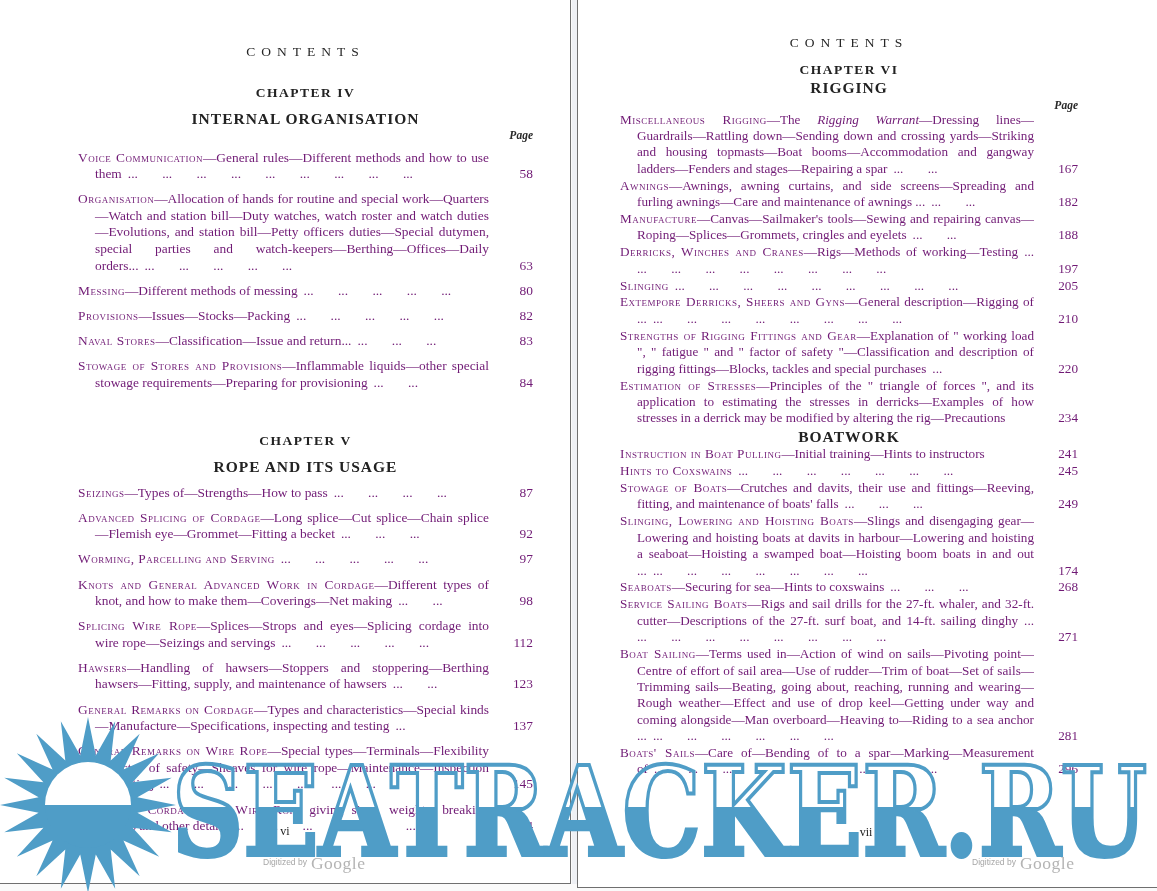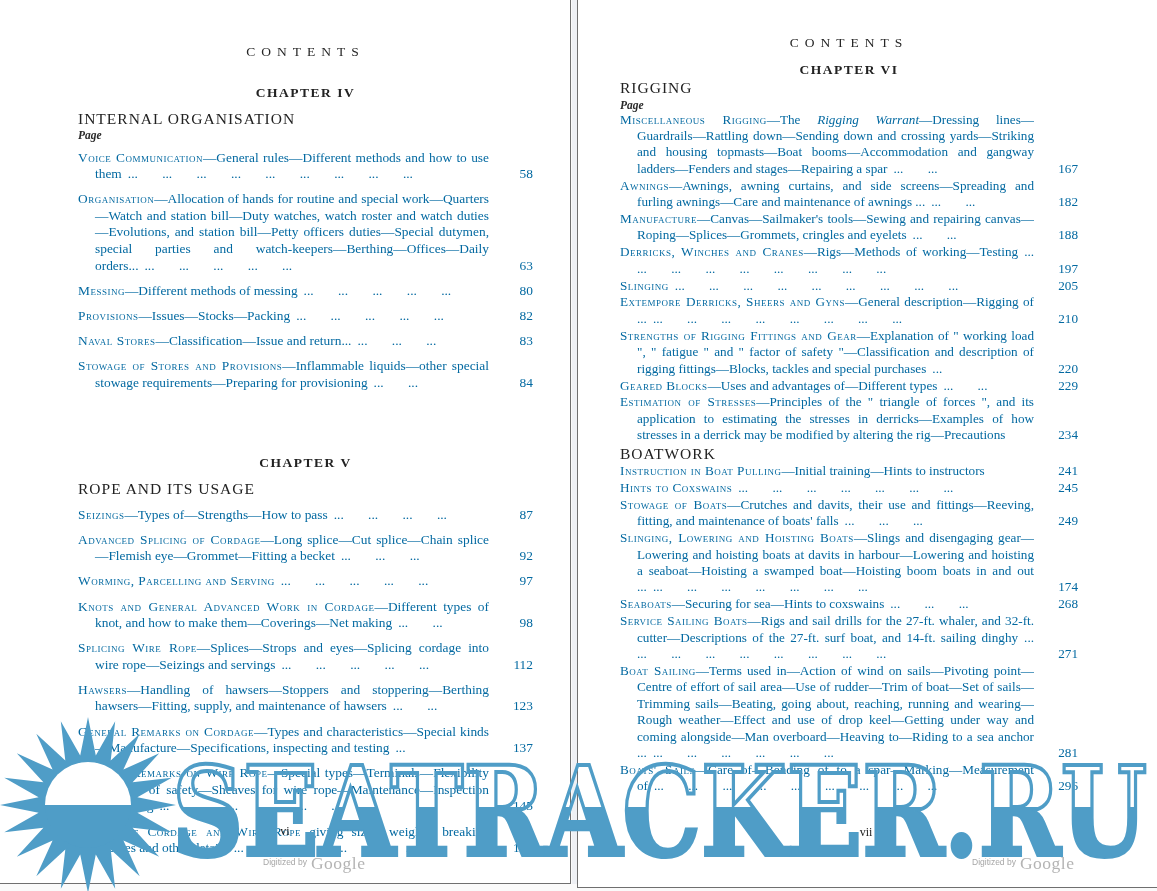--- a/index.html
+++ b/index.html
@@ -20,7 +20,7 @@
 
   .contents-head{text-align:center;font-size:13.5px;letter-spacing:6px;color:#262626;}
   .chapter{text-align:center;font-weight:bold;font-size:13.5px;letter-spacing:1.5px;color:#222;}
-  .section-title{font-weight:normal;font-size:15.5px;letter-spacing:1px;color:#222;}
+  .section-title{text-align:center;font-weight:bold;font-size:15.5px;letter-spacing:1px;color:#222;}
   .page-label{text-align:left;font-style:italic;font-weight:bold;font-size:11.5px;color:#2a2a2a;}
 
   .col-left .chapter{margin-top:25px;}

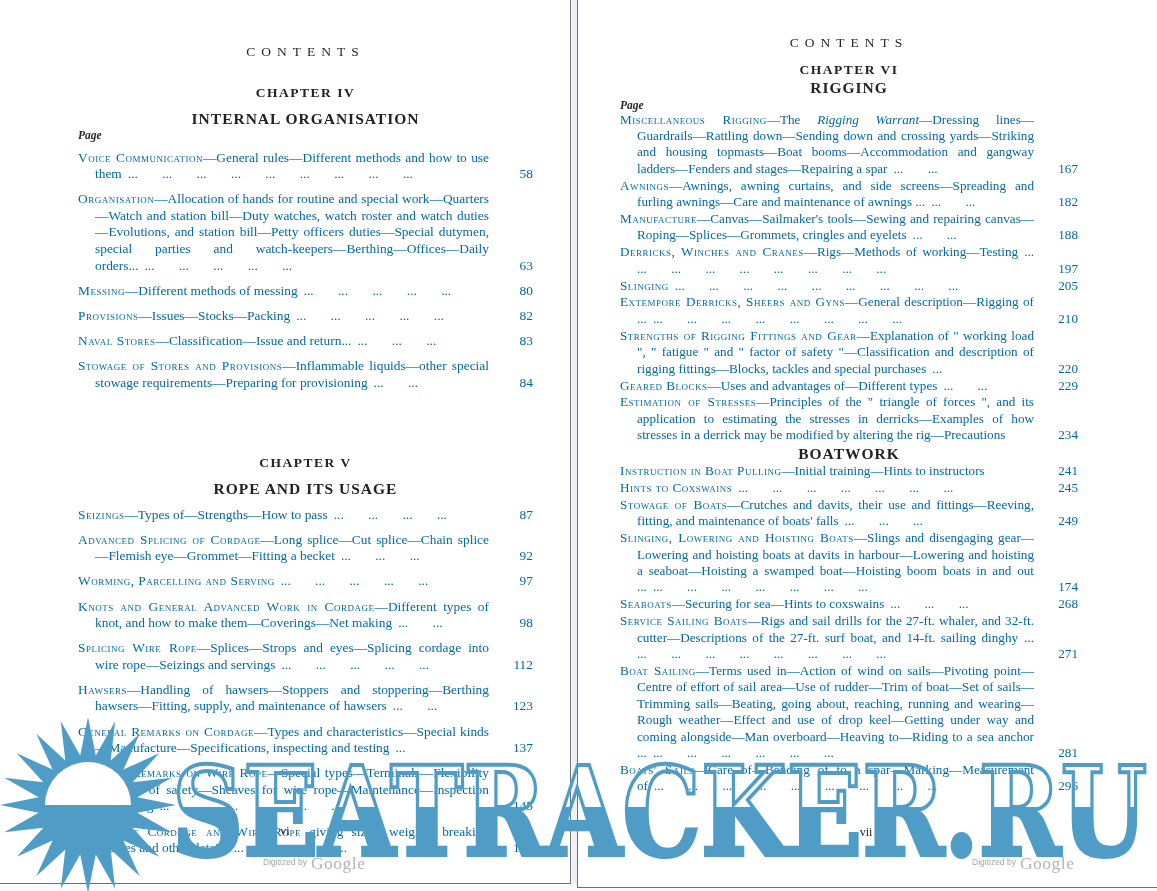--- a/index.html
+++ b/index.html
@@ -21,7 +21,7 @@
   .contents-head{text-align:center;font-size:13.5px;letter-spacing:6px;color:#262626;}
   .chapter{text-align:center;font-weight:bold;font-size:13.5px;letter-spacing:1.5px;color:#222;}
   .section-title{text-align:center;font-weight:bold;font-size:15.5px;letter-spacing:1px;color:#222;}
-  .page-label{text-align:left;font-style:italic;font-weight:bold;font-size:11.5px;color:#2a2a2a;}
+  .page-label{text-align:right;font-style:italic;font-weight:bold;font-size:11.5px;color:#2a2a2a;}
 
   .col-left .chapter{margin-top:25px;}
   .col-left .section-title{margin-top:9px;}

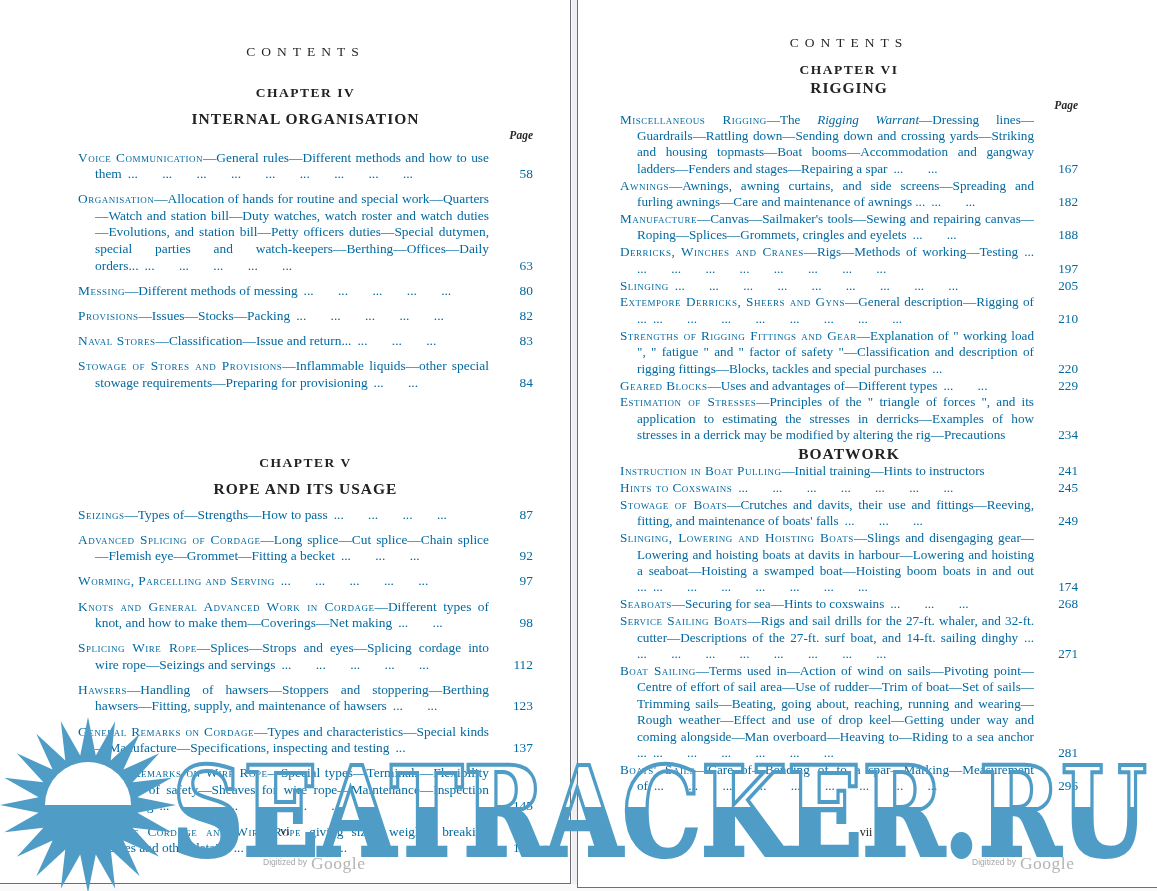--- a/index.html
+++ b/index.html
@@ -38,7 +38,7 @@
   .col-right .entries{margin-top:0px;}
 
   .entry{position:relative;text-align:justify;padding-left:17px;padding-right:44px;
-         text-indent:-17px;color:#0369a1;}
+         text-indent:-17px;color:#701a75;}
   .entry .lead{font-variant:small-caps;letter-spacing:0.5px;}
   .entry .dots{word-spacing:21px;padding-left:6px;white-space:normal;}
   .entry .pagenum{position:absolute;right:0;bottom:0;text-indent:0;}

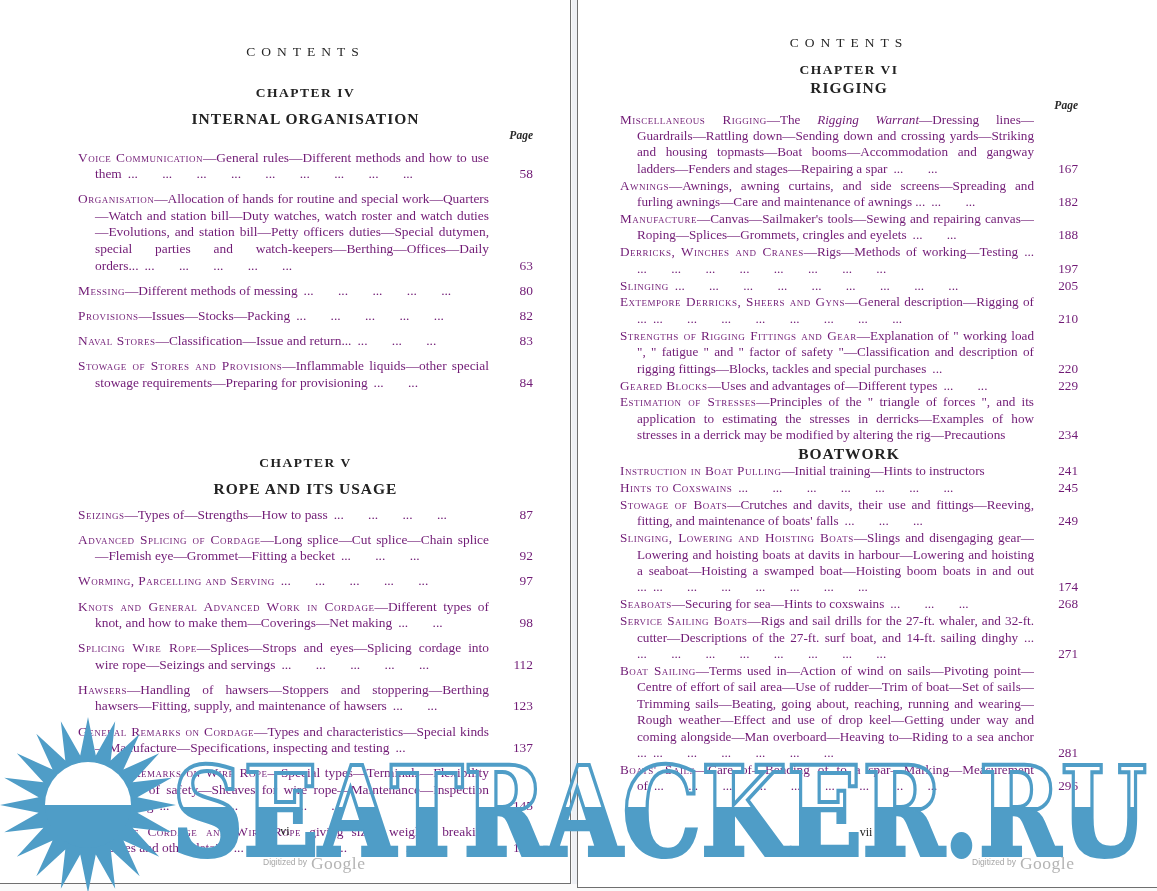--- a/index.html
+++ b/index.html
@@ -110,7 +110,6 @@
           <div class="entry"><span class="lead">Slinging</span><span class="body"></span><span class="dots">... ... ... ... ... ... ... ... ...</span><span class="pagenum">205</span></div>
           <div class="entry"><span class="lead">Extempore Derricks, Sheers and Gyns</span><span class="body">—General description—Rigging of ...</span><span class="dots">... ... ... ... ... ... ... ...</span><span class="pagenum">210</span></div>
           <div class="entry"><span class="lead">Strengths of Rigging Fittings and Gear</span><span class="body">—Explanation of " working load ", " fatigue " and " factor of safety "—Classification and description of rigging fittings—Blocks, tackles and special purchases</span><span class="dots">...</span><span class="pagenum">220</span></div>
-          <div class="entry"><span class="lead">Geared Blocks</span><span class="body">—Uses and advantages of—Different types</span><span class="dots">... ...</span><span class="pagenum">229</span></div>
           <div class="entry"><span class="lead">Estimation of Stresses</span><span class="body">—Principles of the " triangle of forces ", and its application to estimating the stresses in derricks—Examples of how stresses in a derrick may be modified by altering the rig—Precautions</span><span class="pagenum">234</span></div>
         </div>
         <div class="section-title">BOATWORK</div>

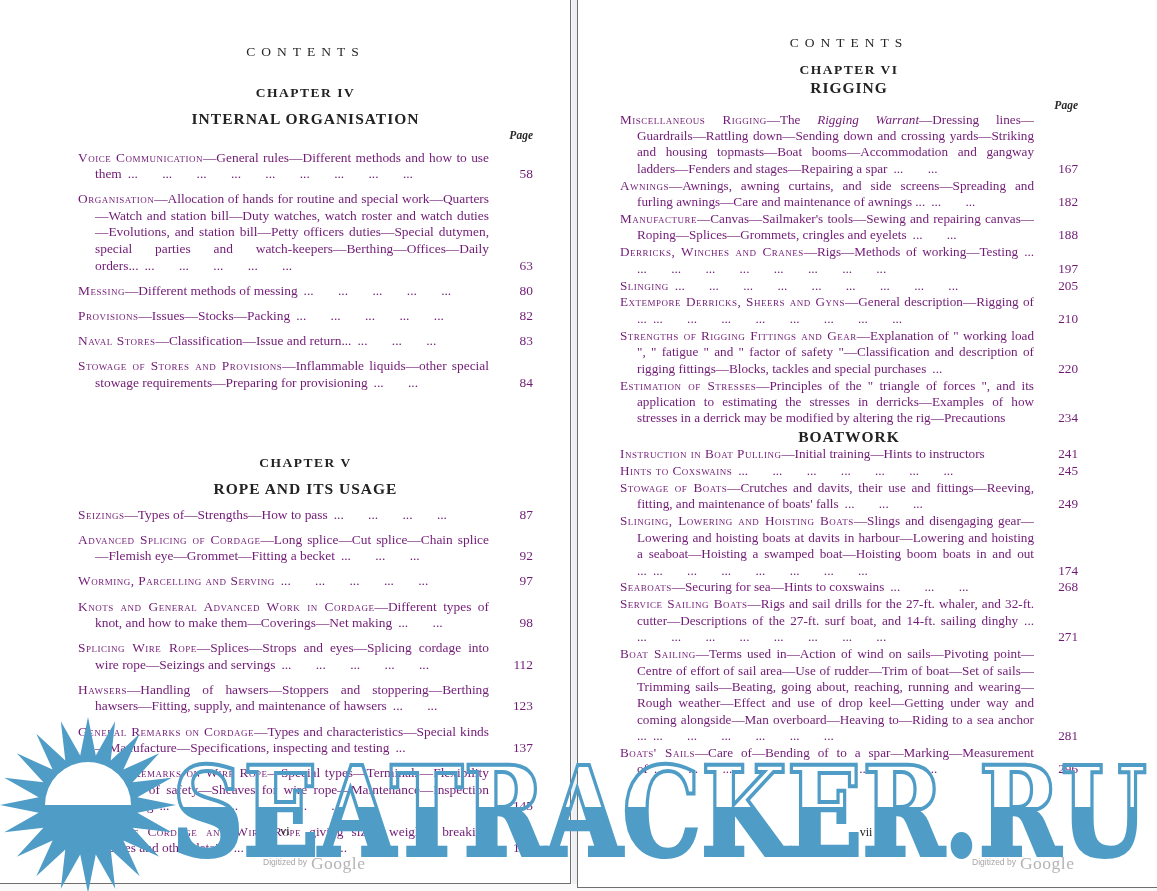--- a/index.html
+++ b/index.html
@@ -26,7 +26,7 @@
   .col-left .chapter{margin-top:25px;}
   .col-left .section-title{margin-top:9px;}
   .col-left .page-label{margin-top:1px;}
-  .col-left .chapter.later{margin-top:64px;}
+  .col-left .chapter.later{margin-top:42px;}
   .col-left .entry{margin-top:8.5px;font-size:13.4px;line-height:16.6px;}
   .col-left .entries{margin-top:1px;}
 

